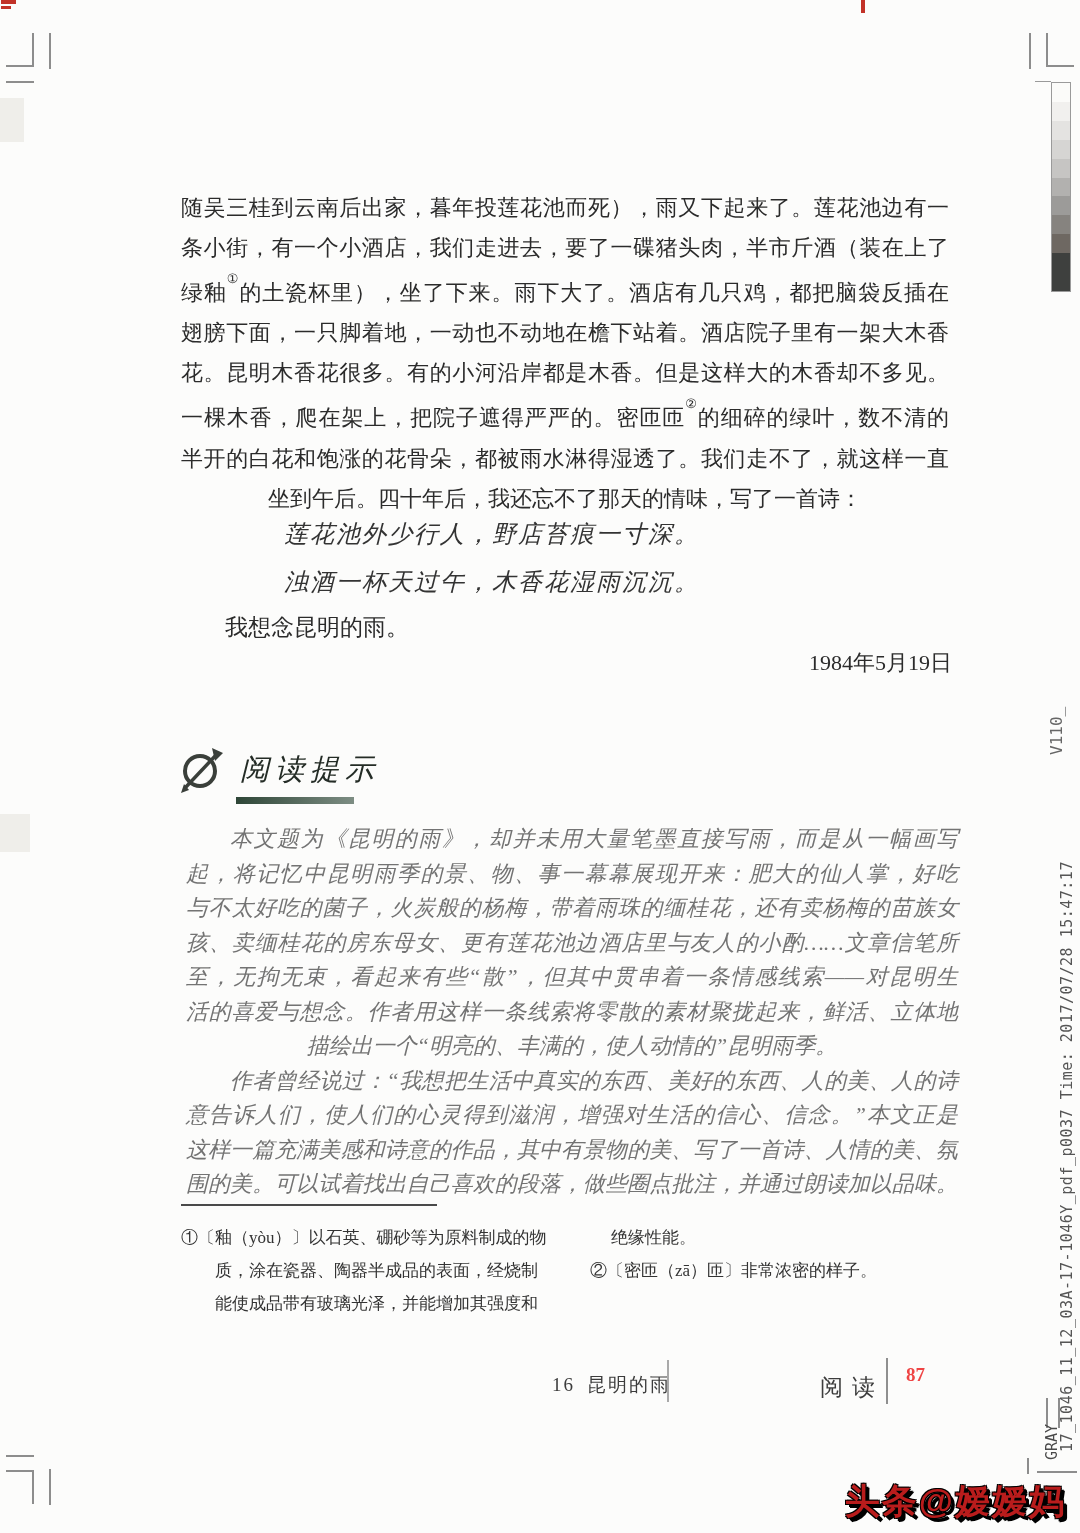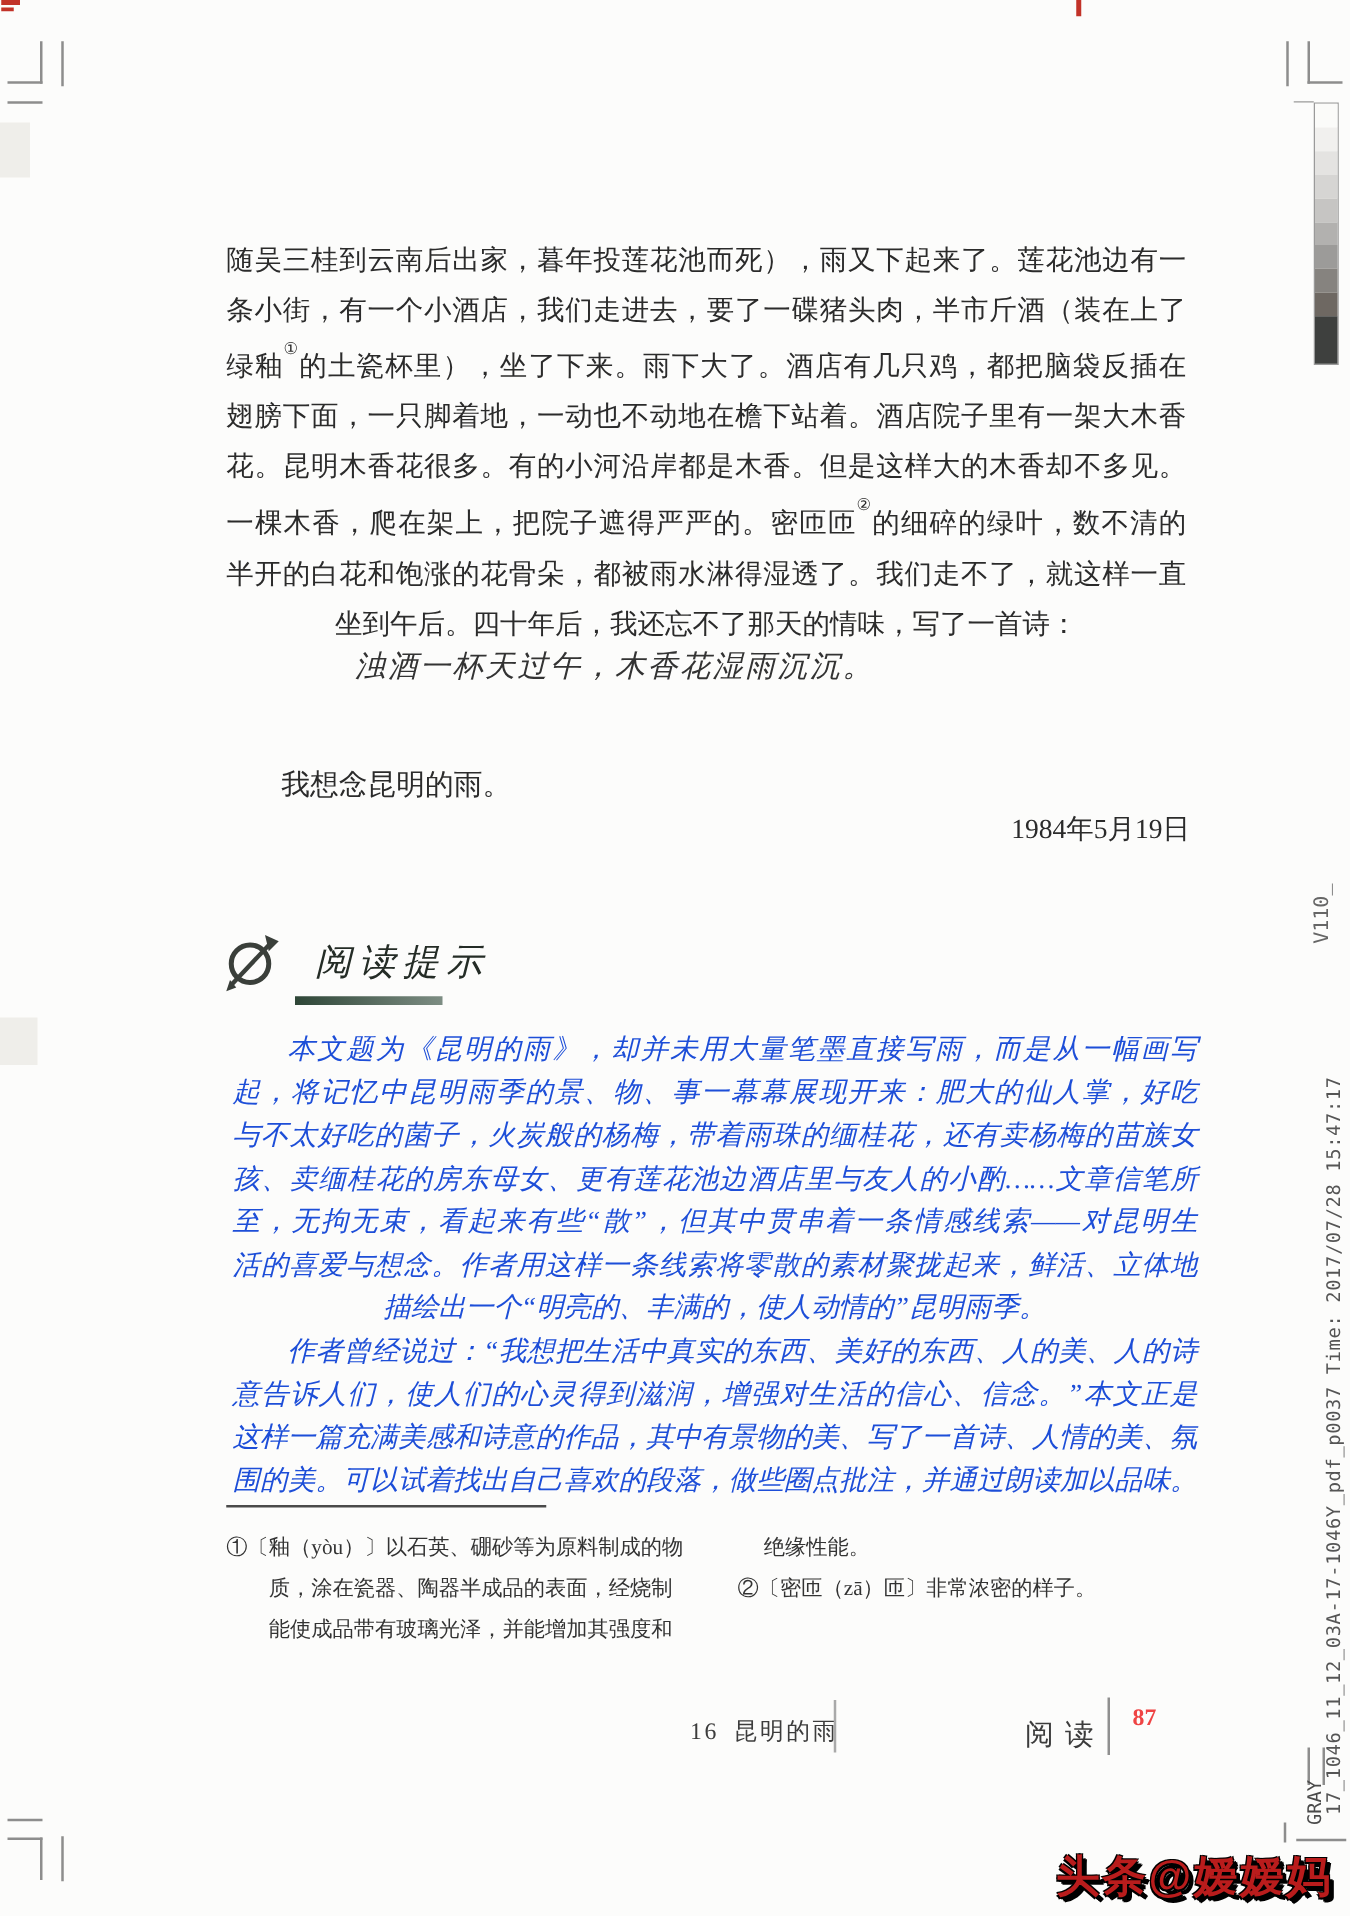--- a/index.html
+++ b/index.html
@@ -115,6 +115,7 @@
   </div>
 
   <div class="abs poem">
+    <div>莲花池外少行人，野店苔痕一寸深。</div>
     <div>浊酒一杯天过午，木香花湿雨沉沉。</div>
   </div>
 

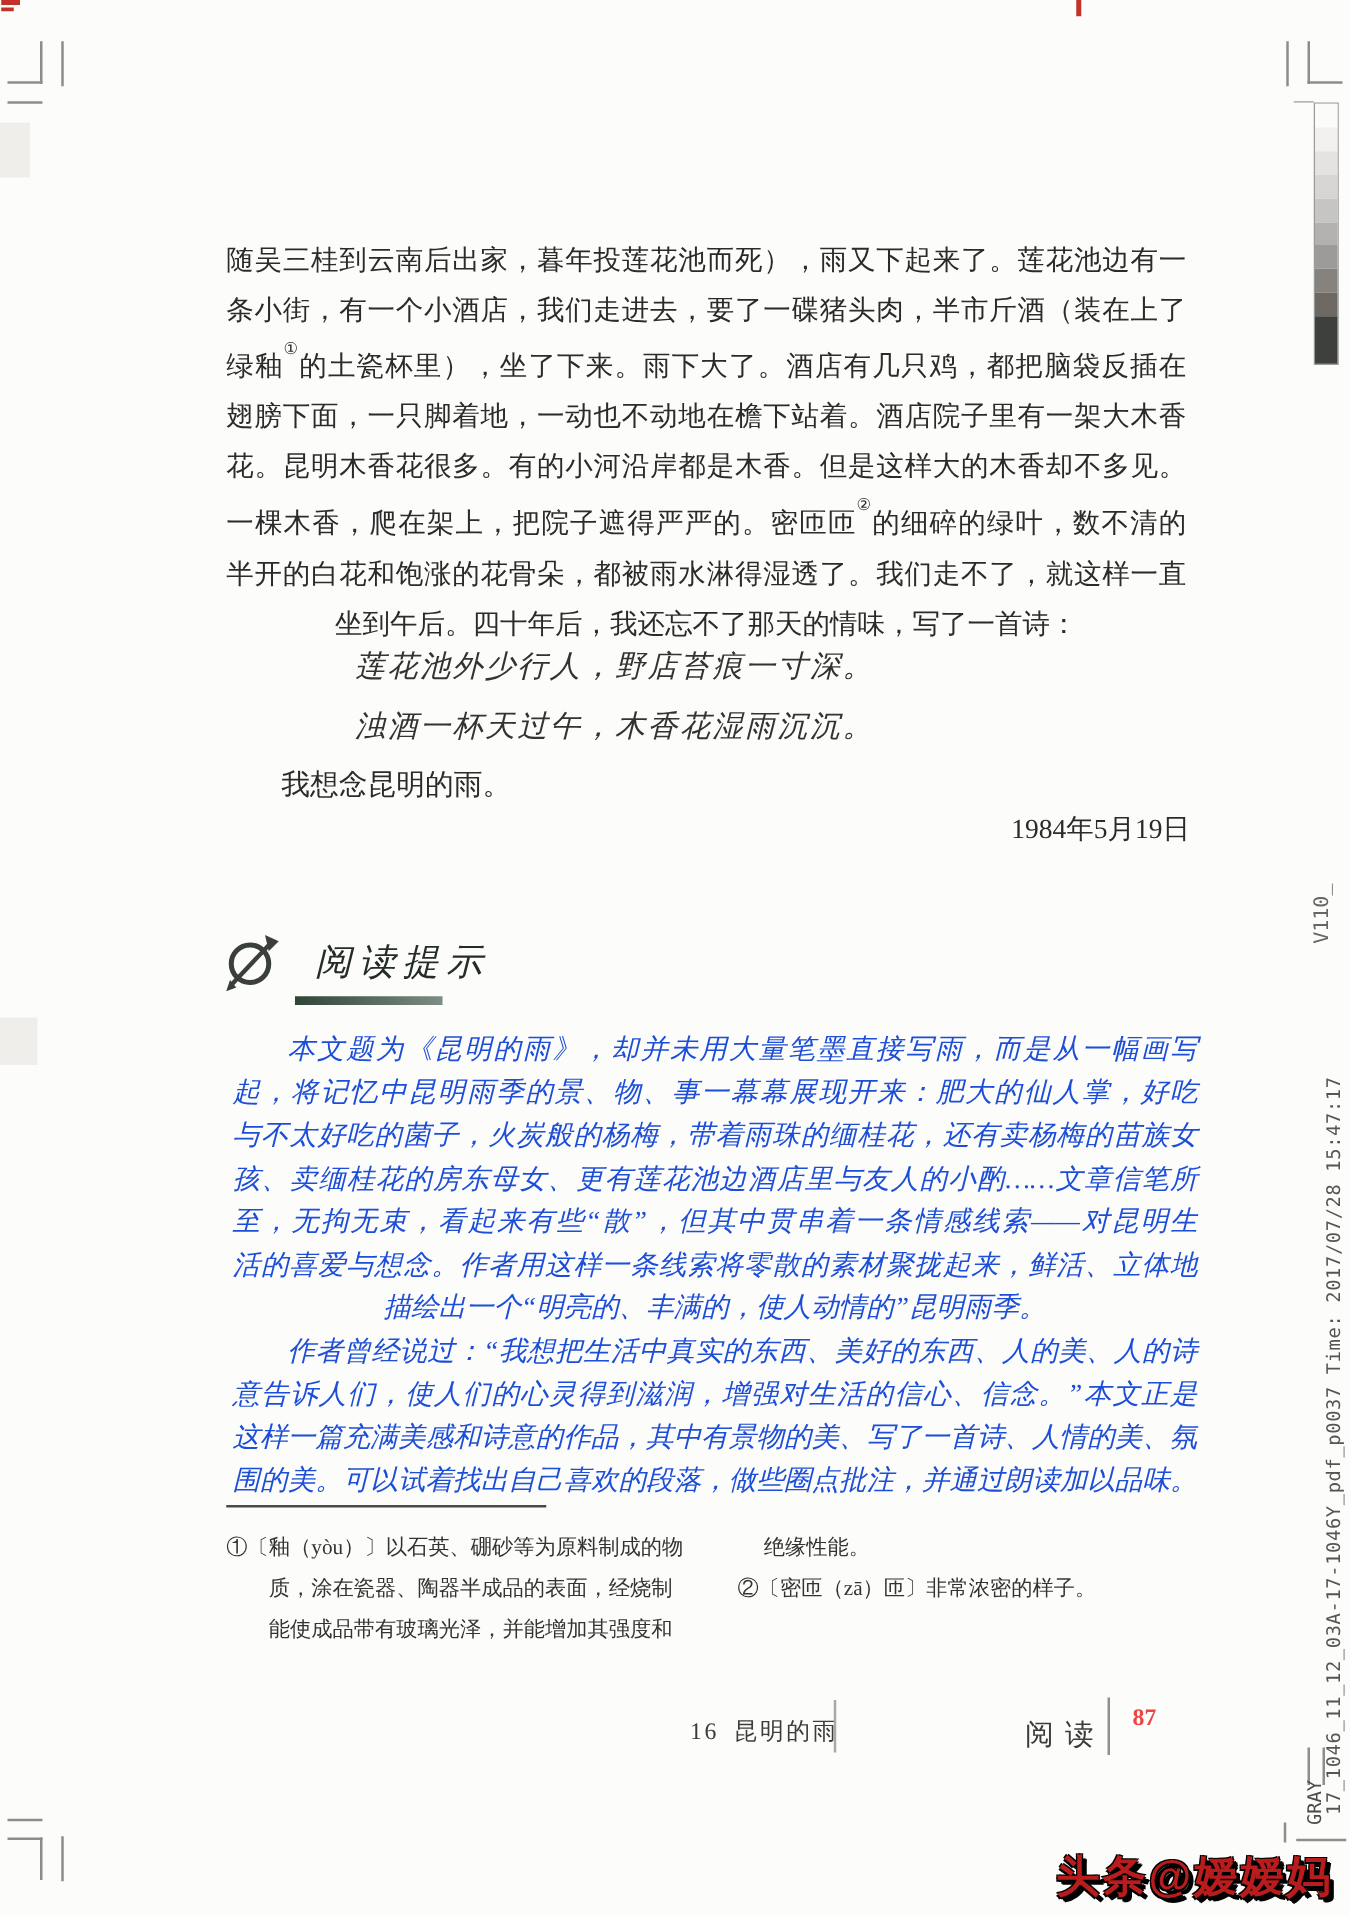--- a/index.html
+++ b/index.html
@@ -20,7 +20,7 @@
   .closing { left:225px; top:612px; font-size:23px; }
   .date-line { left:180px; top:648px; width:772px; text-align:right; font-size:22px; }
 
-  .hint-title { left:240px; top:750px; font-size:29px; letter-spacing:6px; font-style:italic; color:#242c26;margin-left:12px; }
+  .hint-title { left:240px; top:750px; font-size:29px; letter-spacing:6px; font-style:italic; color:#242c26; }
   .hint-underline { left:236px; top:797px; width:118px; height:7px; background:#3d5447; }
   .hint-icon { left:176px; top:744px; width:52px; height:52px; }
   .hint-body { left:186px; top:822px; width:772px; font-size:22px; line-height:34.5px; font-style:italic; color:#1d4ed8; }

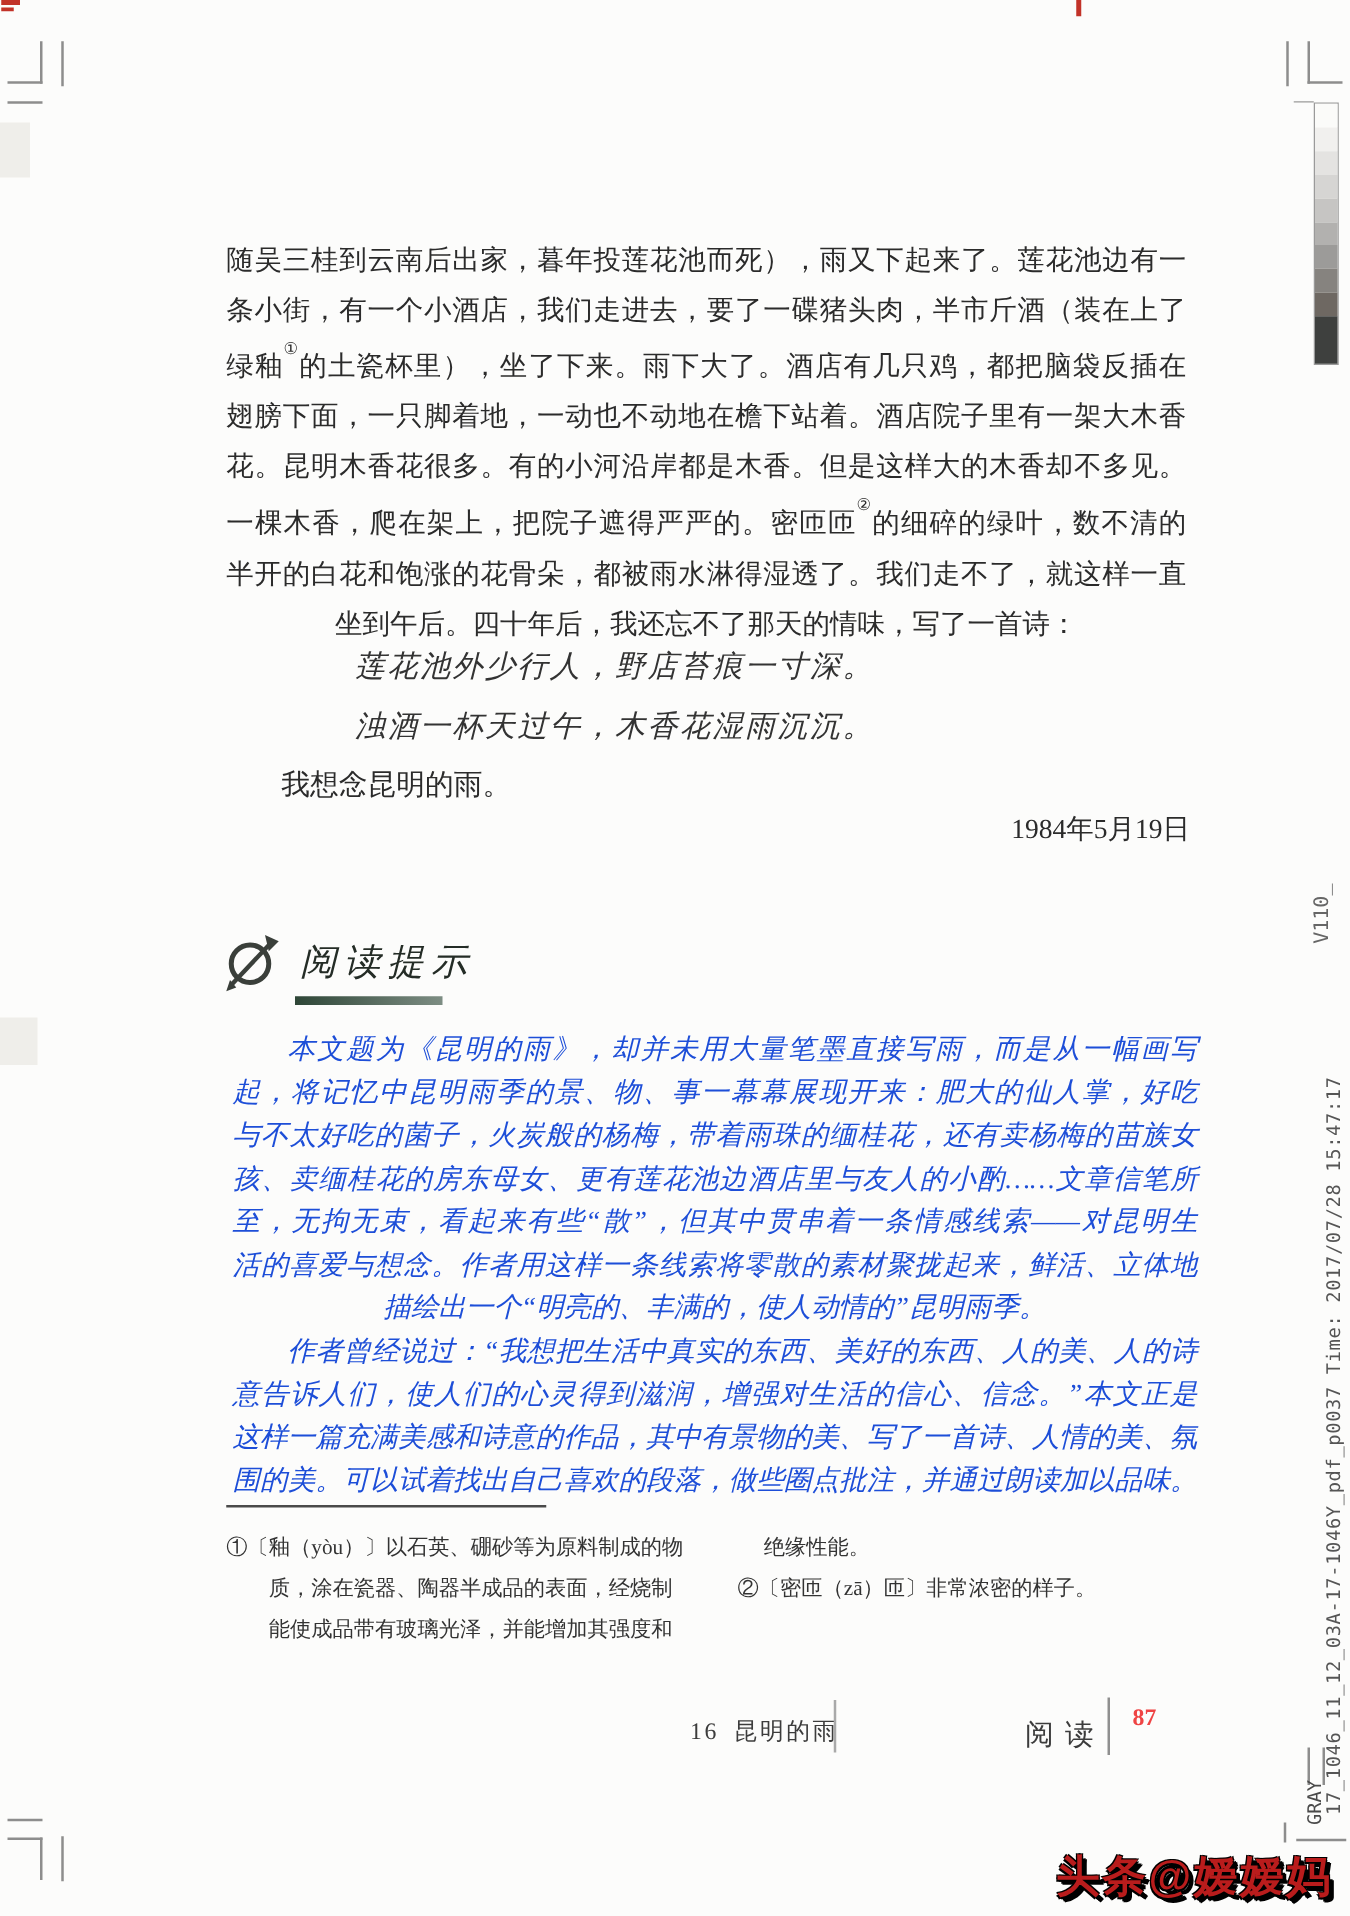--- a/index.html
+++ b/index.html
@@ -23,7 +23,7 @@
   .hint-title { left:240px; top:750px; font-size:29px; letter-spacing:6px; font-style:italic; color:#242c26; }
   .hint-underline { left:236px; top:797px; width:118px; height:7px; background:#3d5447; }
   .hint-icon { left:176px; top:744px; width:52px; height:52px; }
-  .hint-body { left:186px; top:822px; width:772px; font-size:22px; line-height:34.5px; font-style:italic; color:#1d4ed8; }
+  .hint-body { left:186px; top:822px; width:772px; font-size:22px; line-height:34.5px; font-style:italic; color:#737373; }
   .indent { text-indent:44px; }
 
   .fn-rule { left:181px; top:1204px; width:256px; height:2px; background:#4a4a4a; }

